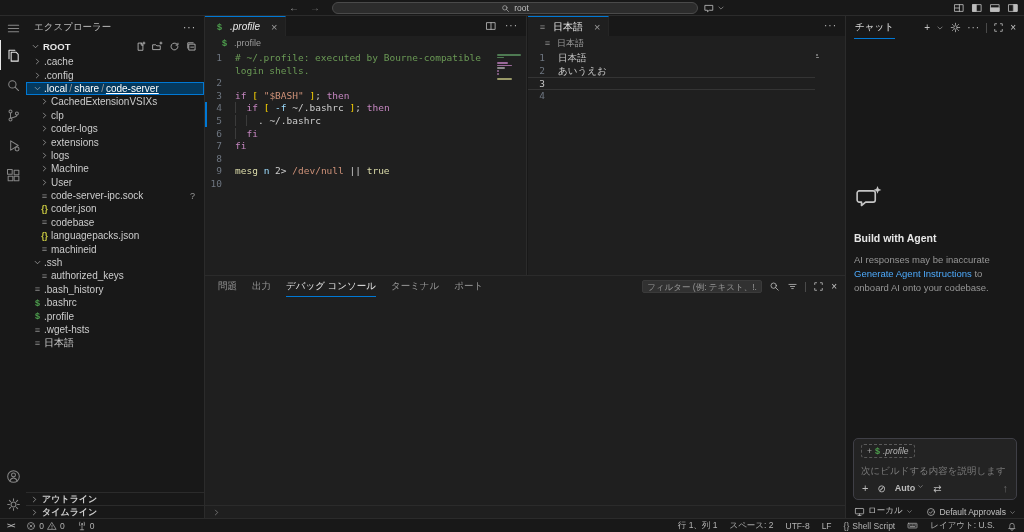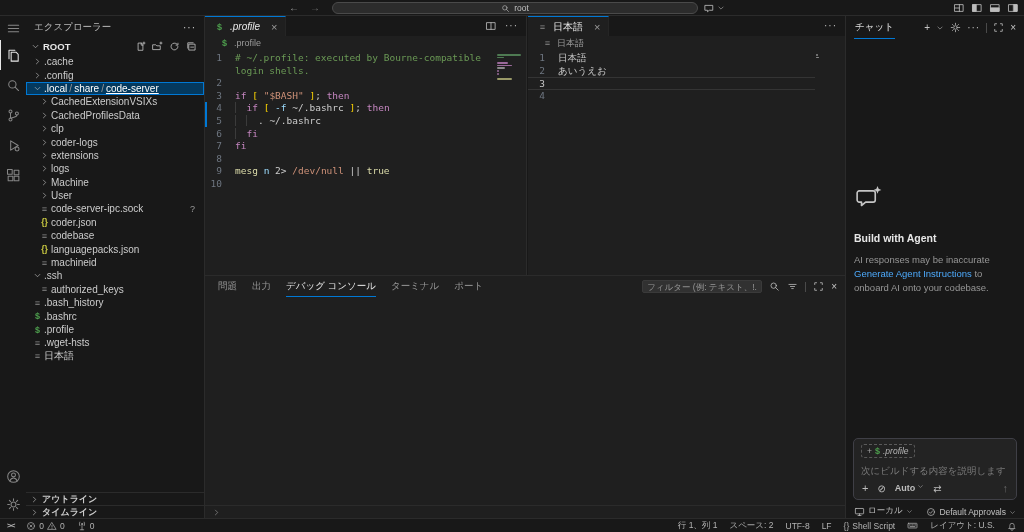--- a/index.html
+++ b/index.html
@@ -302,14 +302,6 @@
               <path d="M6 3.8L10.2 8 6 12.2"></path>
             </svg>
           </span>
-          <span>CachedProfilesData</span>
-        </div>
-        <div class="trow" style="padding-left: 12px;">
-          <span class="chev">
-            <svg viewBox="0 0 16 16" width="9" height="9" fill="none" stroke="currentColor" stroke-width="1.1" stroke-linecap="round" stroke-linejoin="round">
-              <path d="M6 3.8L10.2 8 6 12.2"></path>
-            </svg>
-          </span>
           <span>clp</span>
         </div>
         <div class="trow" style="padding-left: 12px;">

